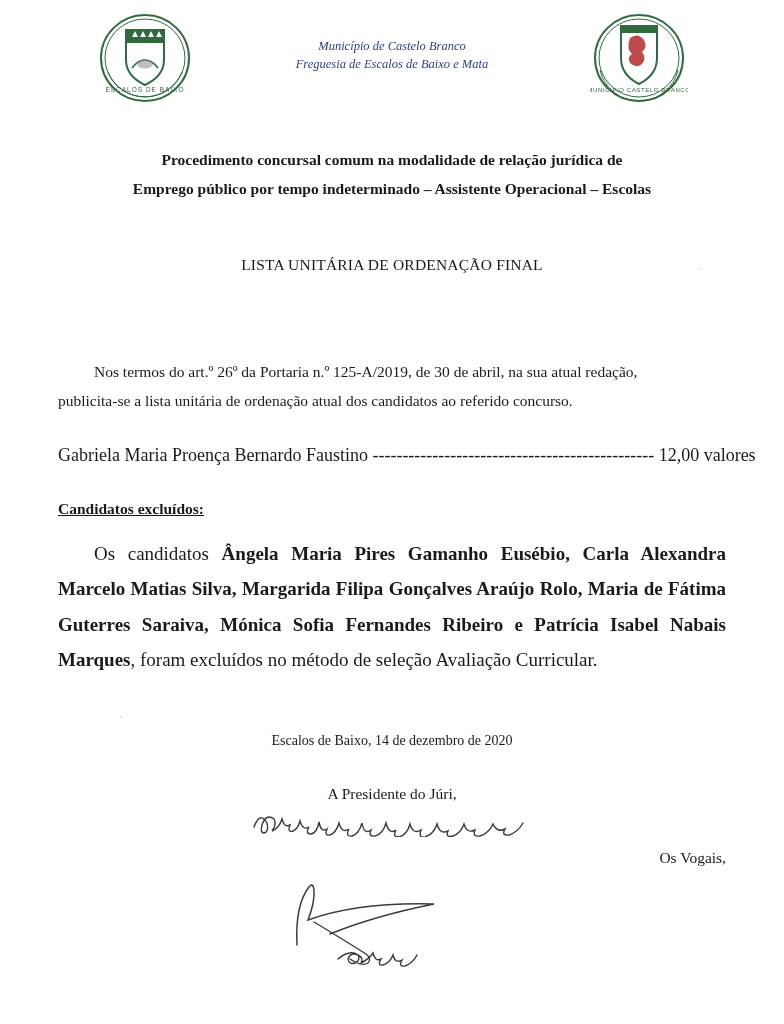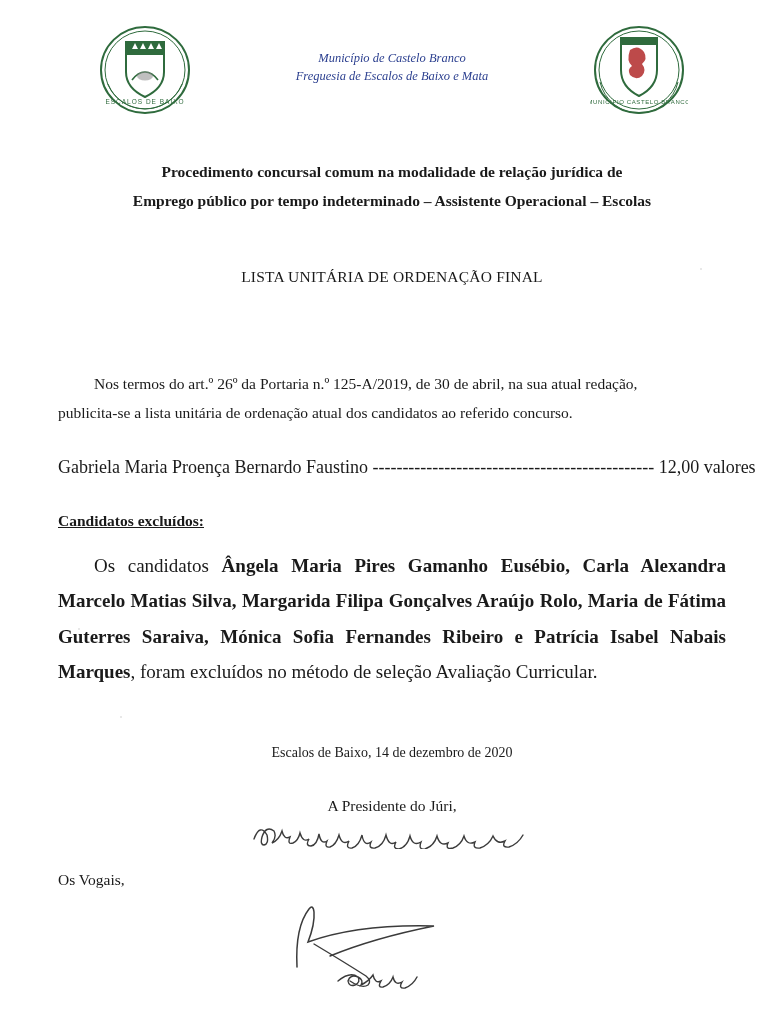--- a/index.html
+++ b/index.html
@@ -21,7 +21,7 @@
     width: 784px;
     height: 1024px;
     box-sizing: border-box;
-    padding: 16px 58px;
+    padding: 4px 58px;
   }
 
   

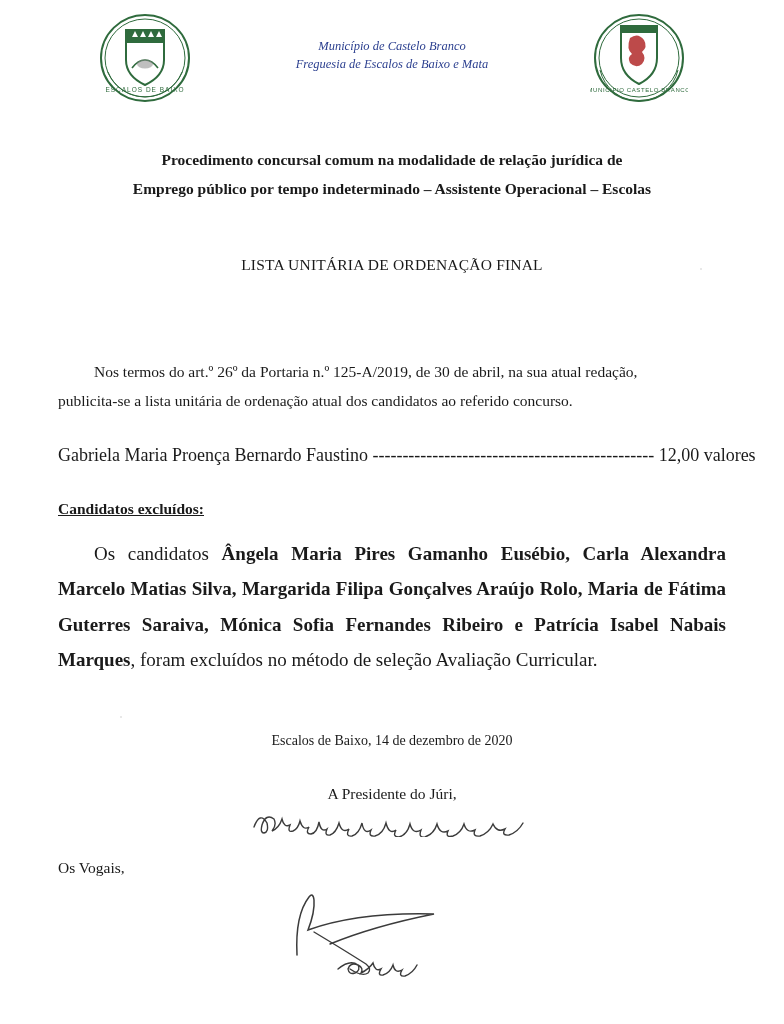--- a/index.html
+++ b/index.html
@@ -120,8 +120,8 @@
     font-size: 15.5px;
   }
   .sign-label-2 {
-    margin-top: 22px;
-    text-align: left;
+    margin-top: 12px;
+    text-align: right;
     font-size: 15.5px;
   }
 

